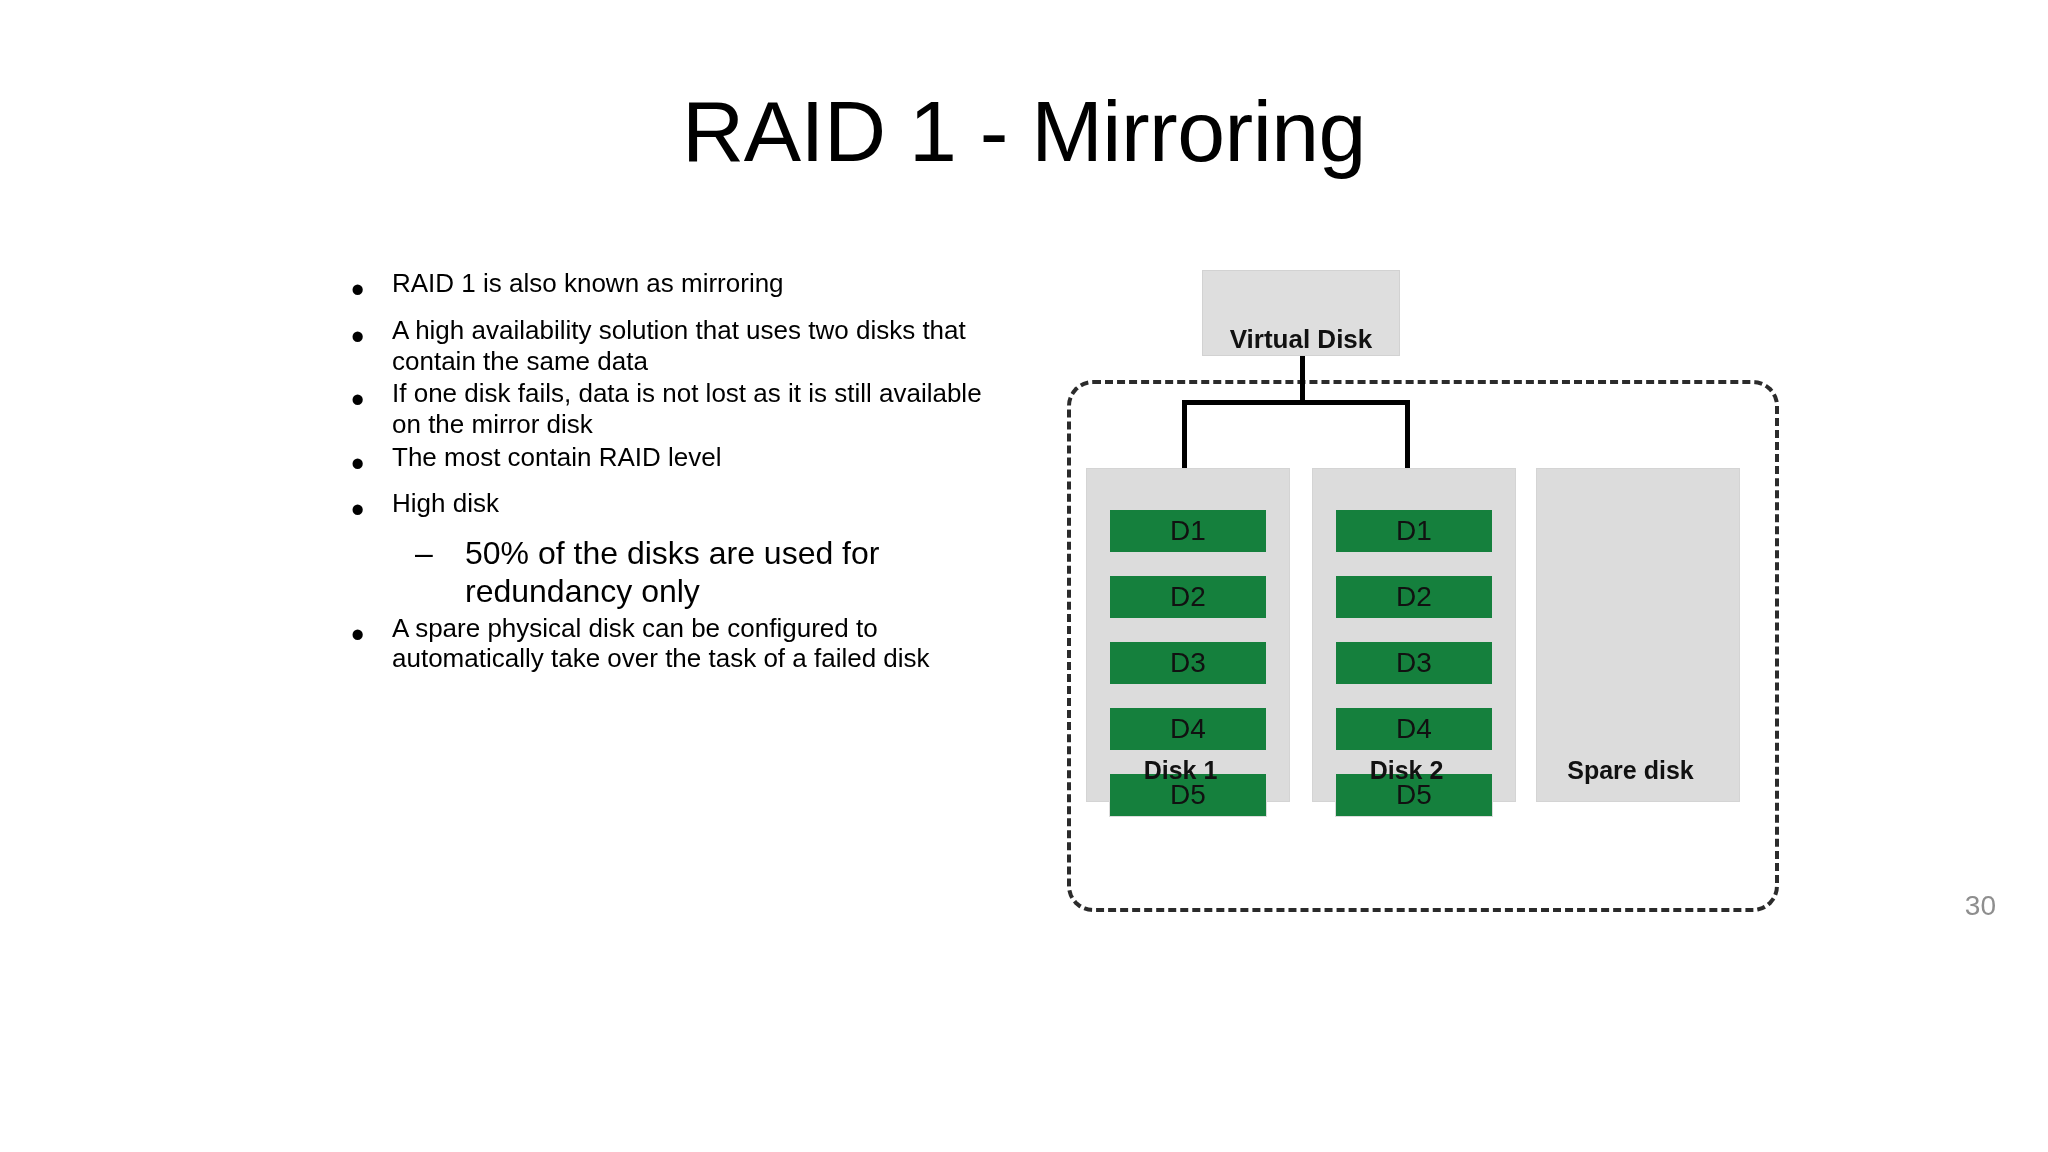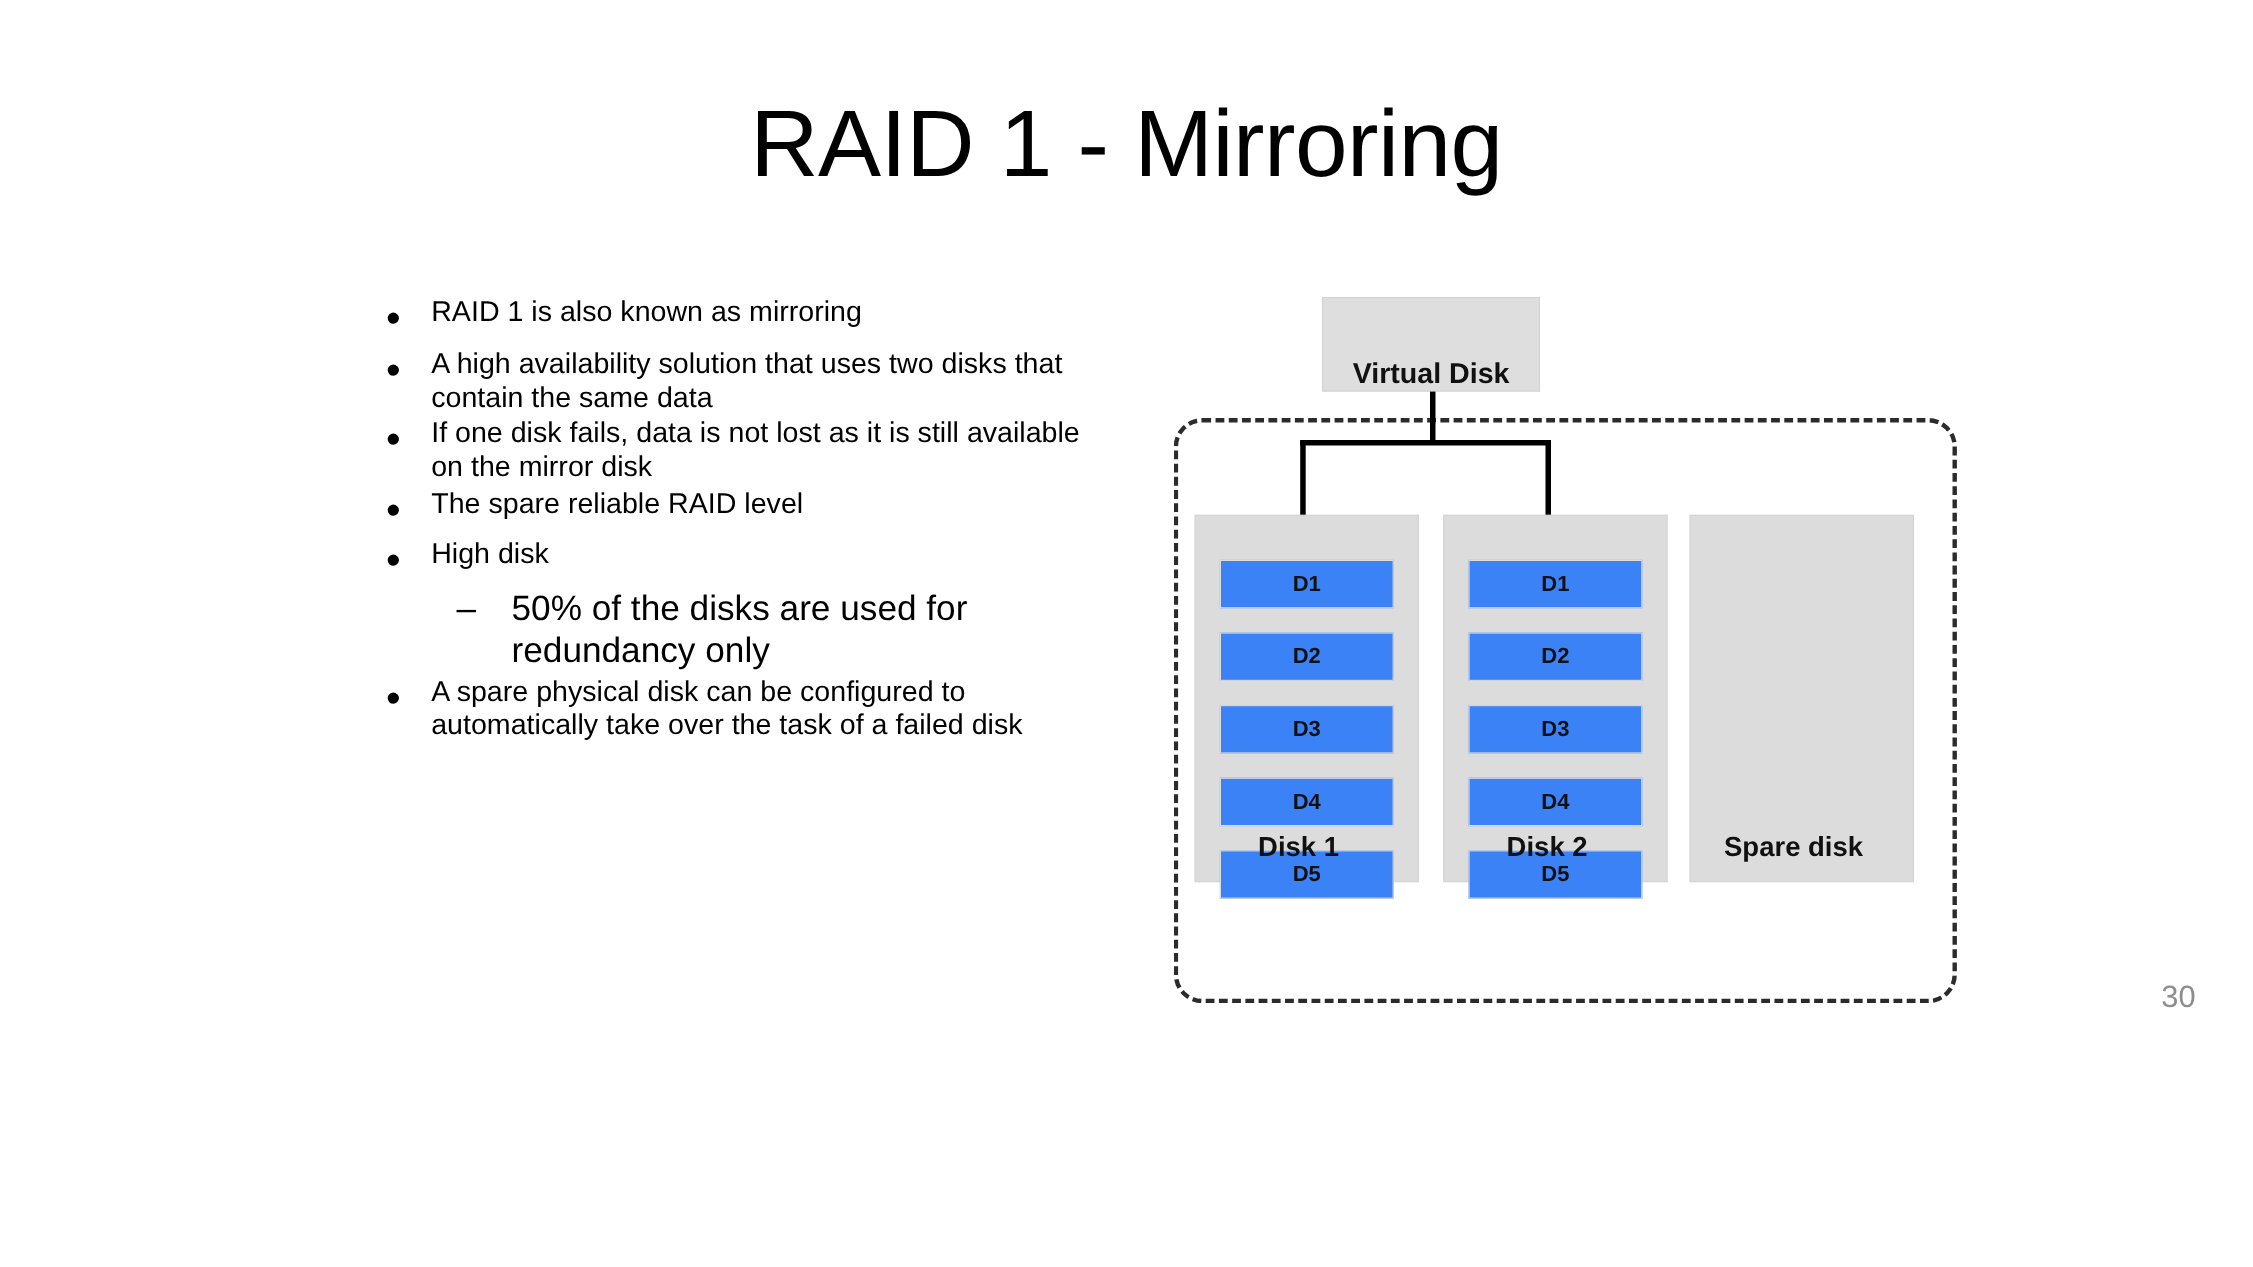--- a/index.html
+++ b/index.html
@@ -223,7 +223,7 @@
       </div>
       <div class="bullet-row lvl1">
         <span class="bullet-marker">•</span>
-        <span class="bullet-text">The spare reliable RAID level</span>
+        <span class="bullet-text">The most contain RAID level</span>
       </div>
       <div class="bullet-row lvl1">
         <span class="bullet-marker">•</span>

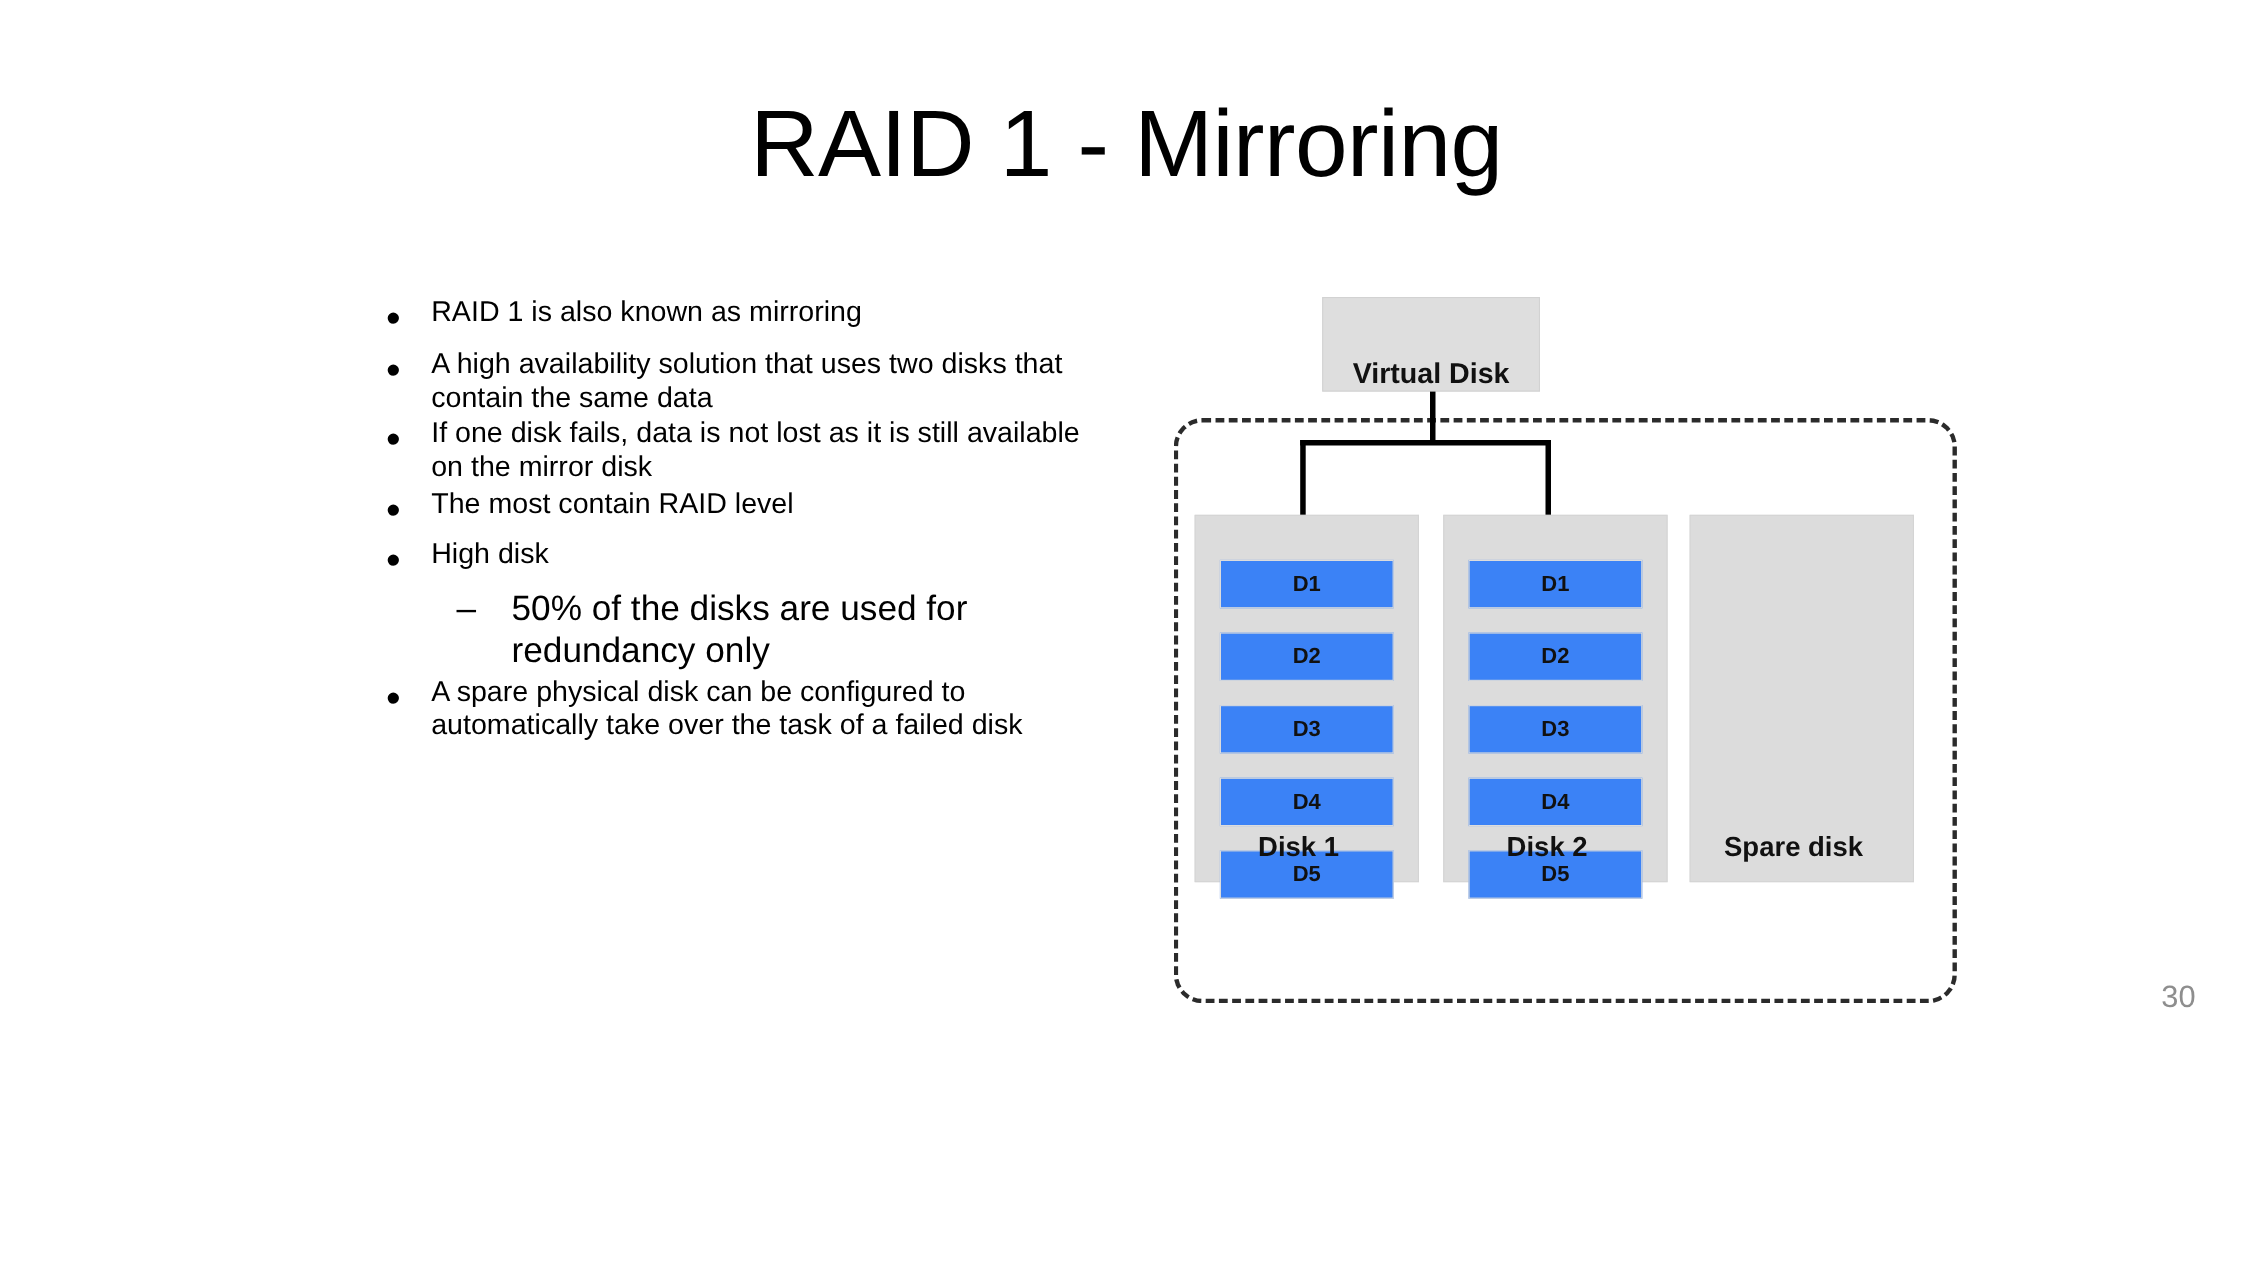--- a/index.html
+++ b/index.html
@@ -171,14 +171,14 @@
   .disk-block {
     height: 44px;
     margin-bottom: 22px;
-    background: #3b82f6;
+    background: #15803d;
     border: 1px solid #dcdcdc;
     box-sizing: border-box;
     display: flex;
     align-items: center;
     justify-content: center;
-    font-size: 20px;
-    font-weight: bold;
+    font-size: 28px;
+    font-weight: normal;
     color: #111111;
   }
   .disk-label {

